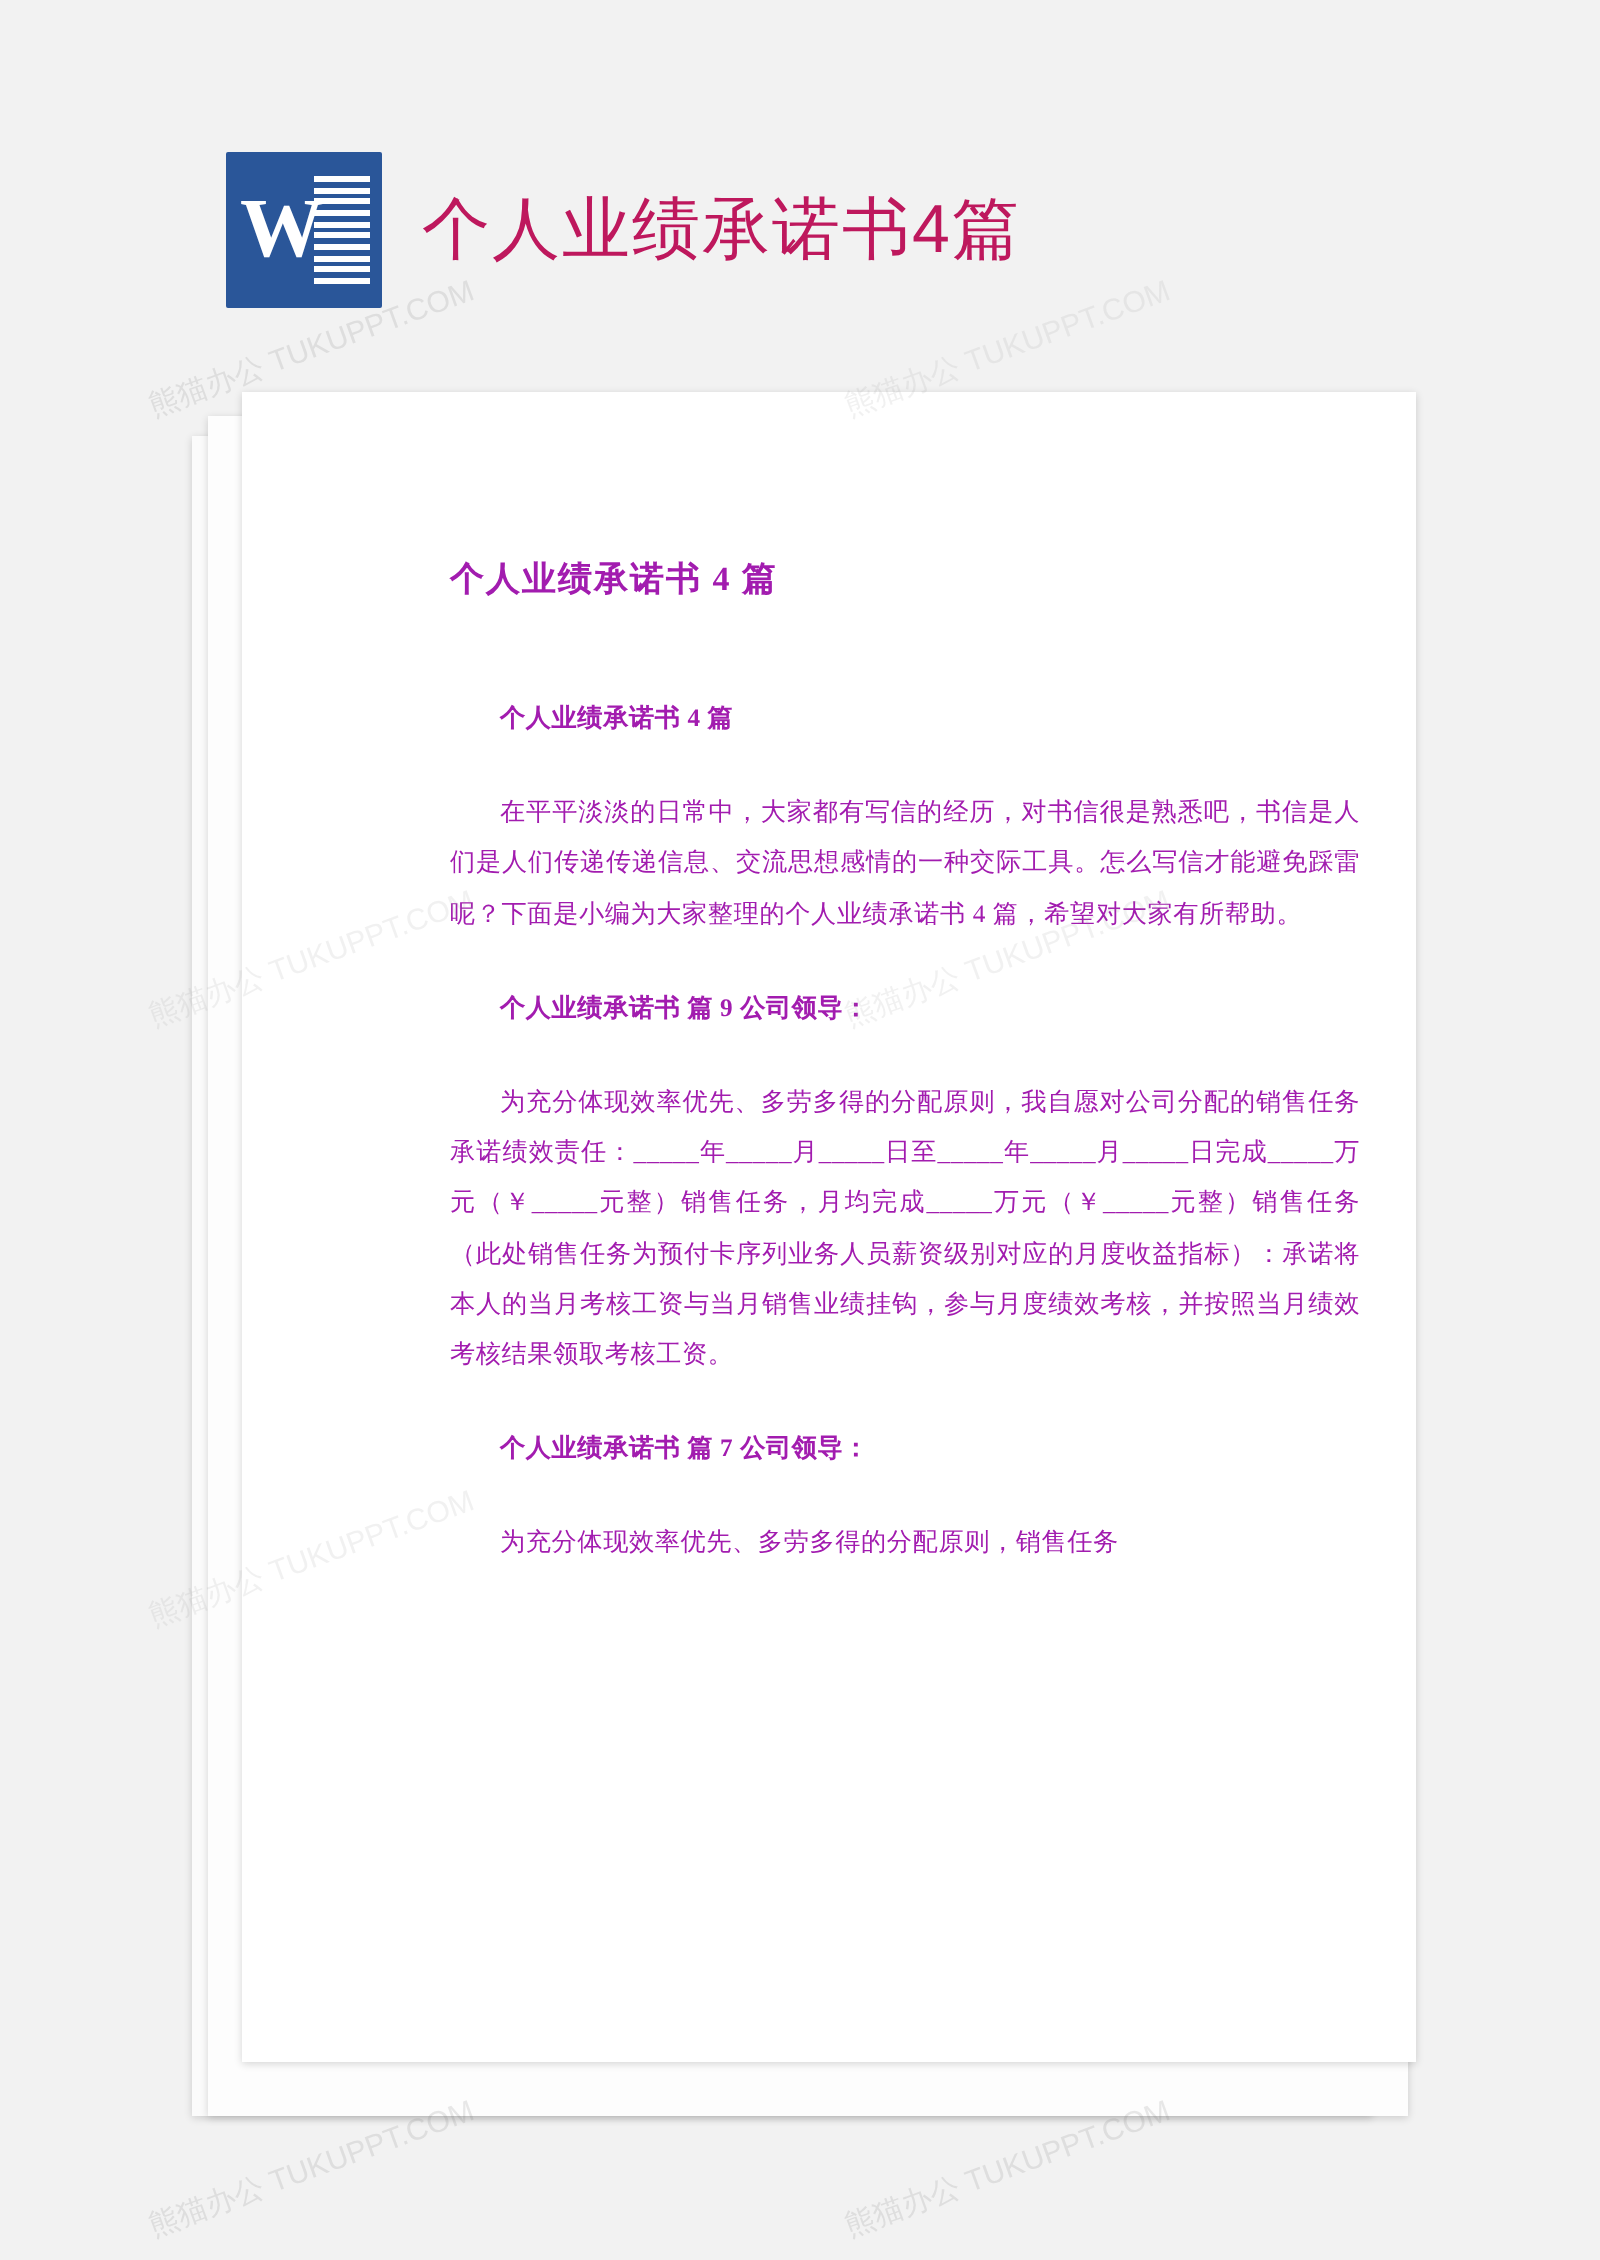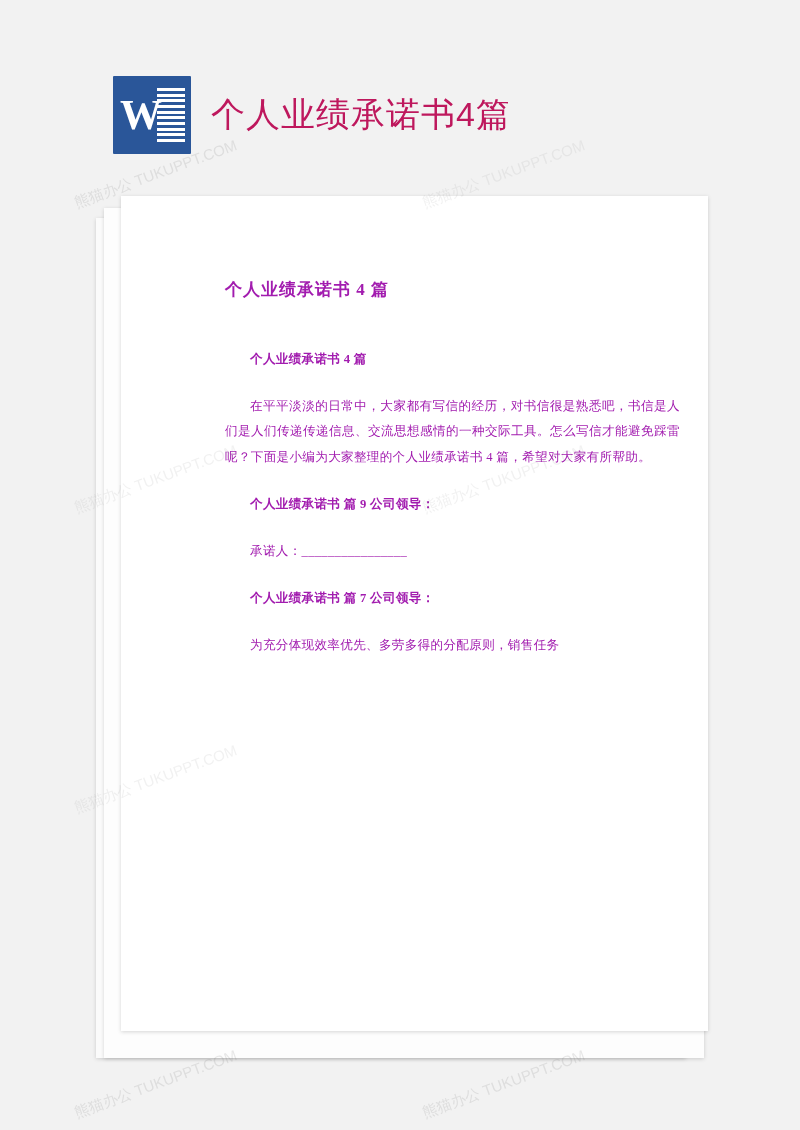--- a/index.html
+++ b/index.html
@@ -181,6 +181,7 @@
       <p class="indent sub-head spaced">个人业绩承诺书 4 篇</p>
       <p class="indent">在平平淡淡的日常中，大家都有写信的经历，对书信很是熟悉吧，书信是人们是人们传递传递信息、交流思想感情的一种交际工具。怎么写信才能避免踩雷呢？下面是小编为大家整理的个人业绩承诺书 4 篇，希望对大家有所帮助。</p>
       <p class="indent sub-head">个人业绩承诺书 篇 9 公司领导：</p>
+      <p class="indent">为充分体现效率优先、多劳多得的分配原则，我自愿对公司分配的销售任务承诺绩效责任：_____年_____月_____日至_____年_____月_____日完成_____万元（￥_____元整）销售任务，月均完成_____万元（￥_____元整）销售任务（此处销售任务为预付卡序列业务人员薪资级别对应的月度收益指标）：承诺将本人的当月考核工资与当月销售业绩挂钩，参与月度绩效考核，并按照当月绩效考核结果领取考核工资。</p>
       <p class="indent">承诺人：________________</p>
       <p class="indent sub-head">个人业绩承诺书 篇 7 公司领导：</p>
       <p class="indent">为充分体现效率优先、多劳多得的分配原则，销售任务</p>

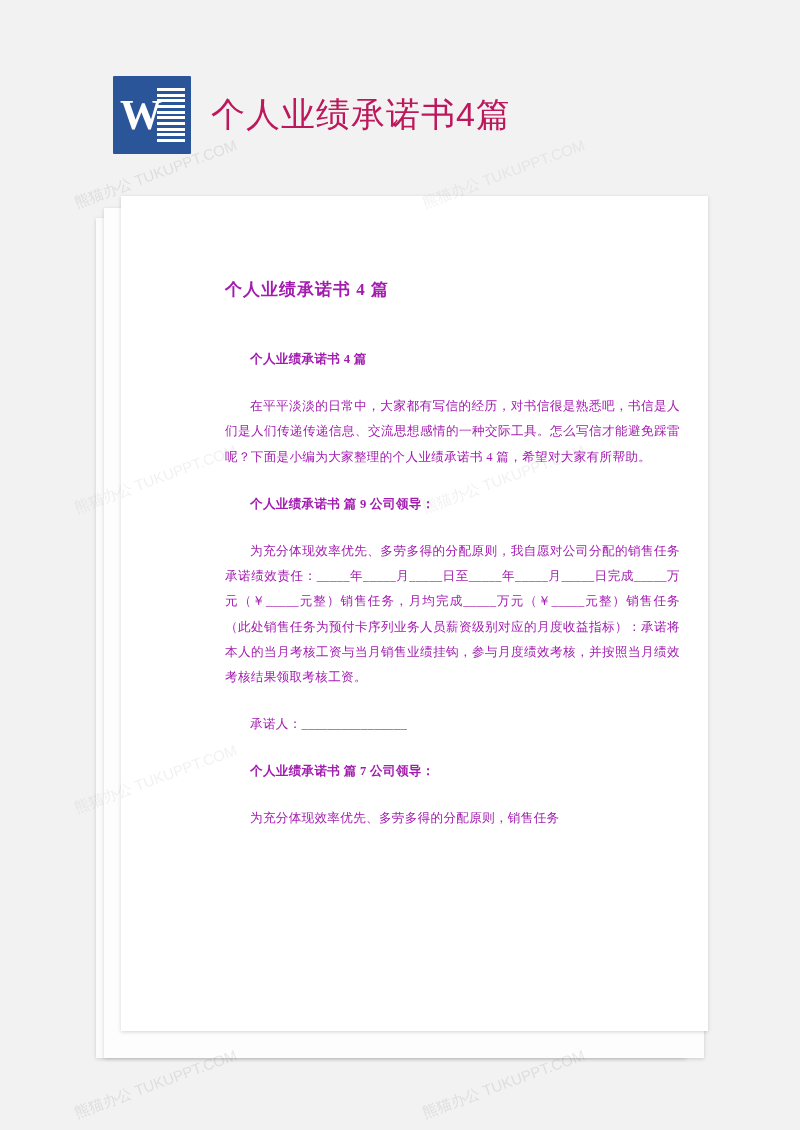--- a/index.html
+++ b/index.html
@@ -182,7 +182,6 @@
       <p class="indent">在平平淡淡的日常中，大家都有写信的经历，对书信很是熟悉吧，书信是人们是人们传递传递信息、交流思想感情的一种交际工具。怎么写信才能避免踩雷呢？下面是小编为大家整理的个人业绩承诺书 4 篇，希望对大家有所帮助。</p>
       <p class="indent sub-head">个人业绩承诺书 篇 9 公司领导：</p>
       <p class="indent">为充分体现效率优先、多劳多得的分配原则，我自愿对公司分配的销售任务承诺绩效责任：_____年_____月_____日至_____年_____月_____日完成_____万元（￥_____元整）销售任务，月均完成_____万元（￥_____元整）销售任务（此处销售任务为预付卡序列业务人员薪资级别对应的月度收益指标）：承诺将本人的当月考核工资与当月销售业绩挂钩，参与月度绩效考核，并按照当月绩效考核结果领取考核工资。</p>
-      <p class="indent">承诺人：________________</p>
       <p class="indent sub-head">个人业绩承诺书 篇 7 公司领导：</p>
       <p class="indent">为充分体现效率优先、多劳多得的分配原则，销售任务</p>
     </div>

